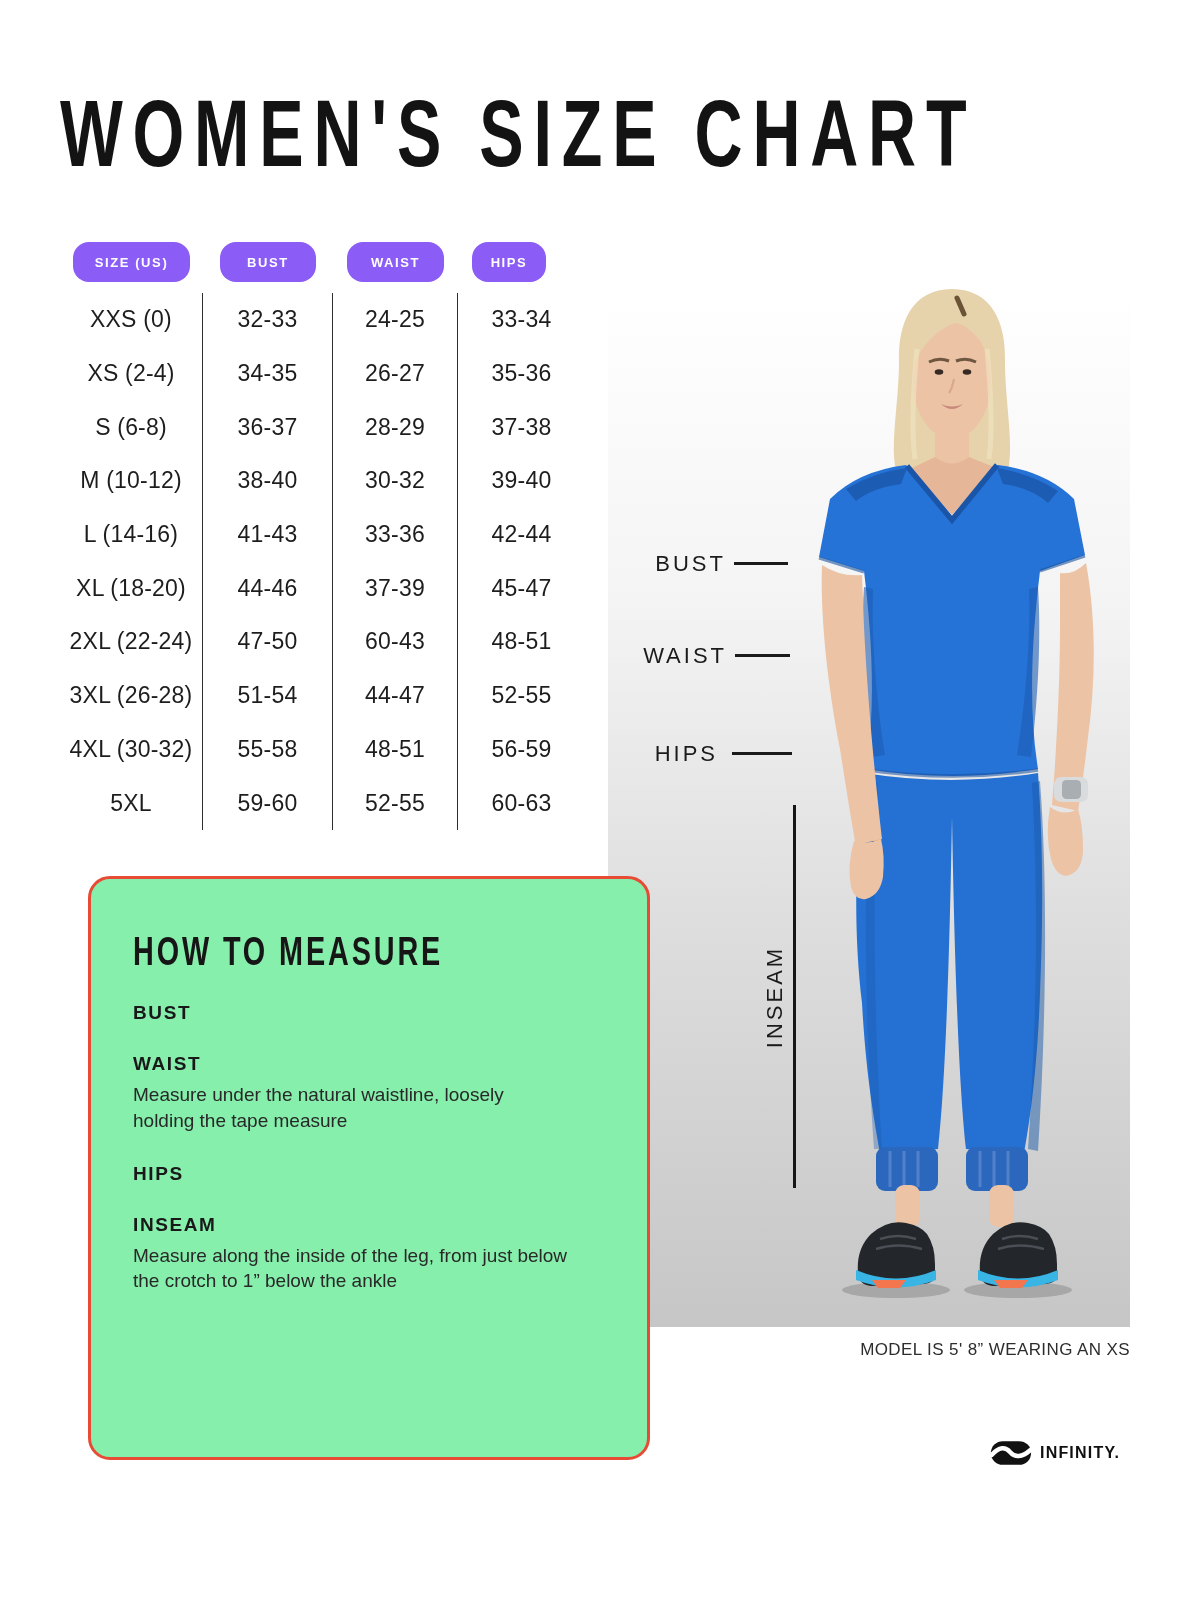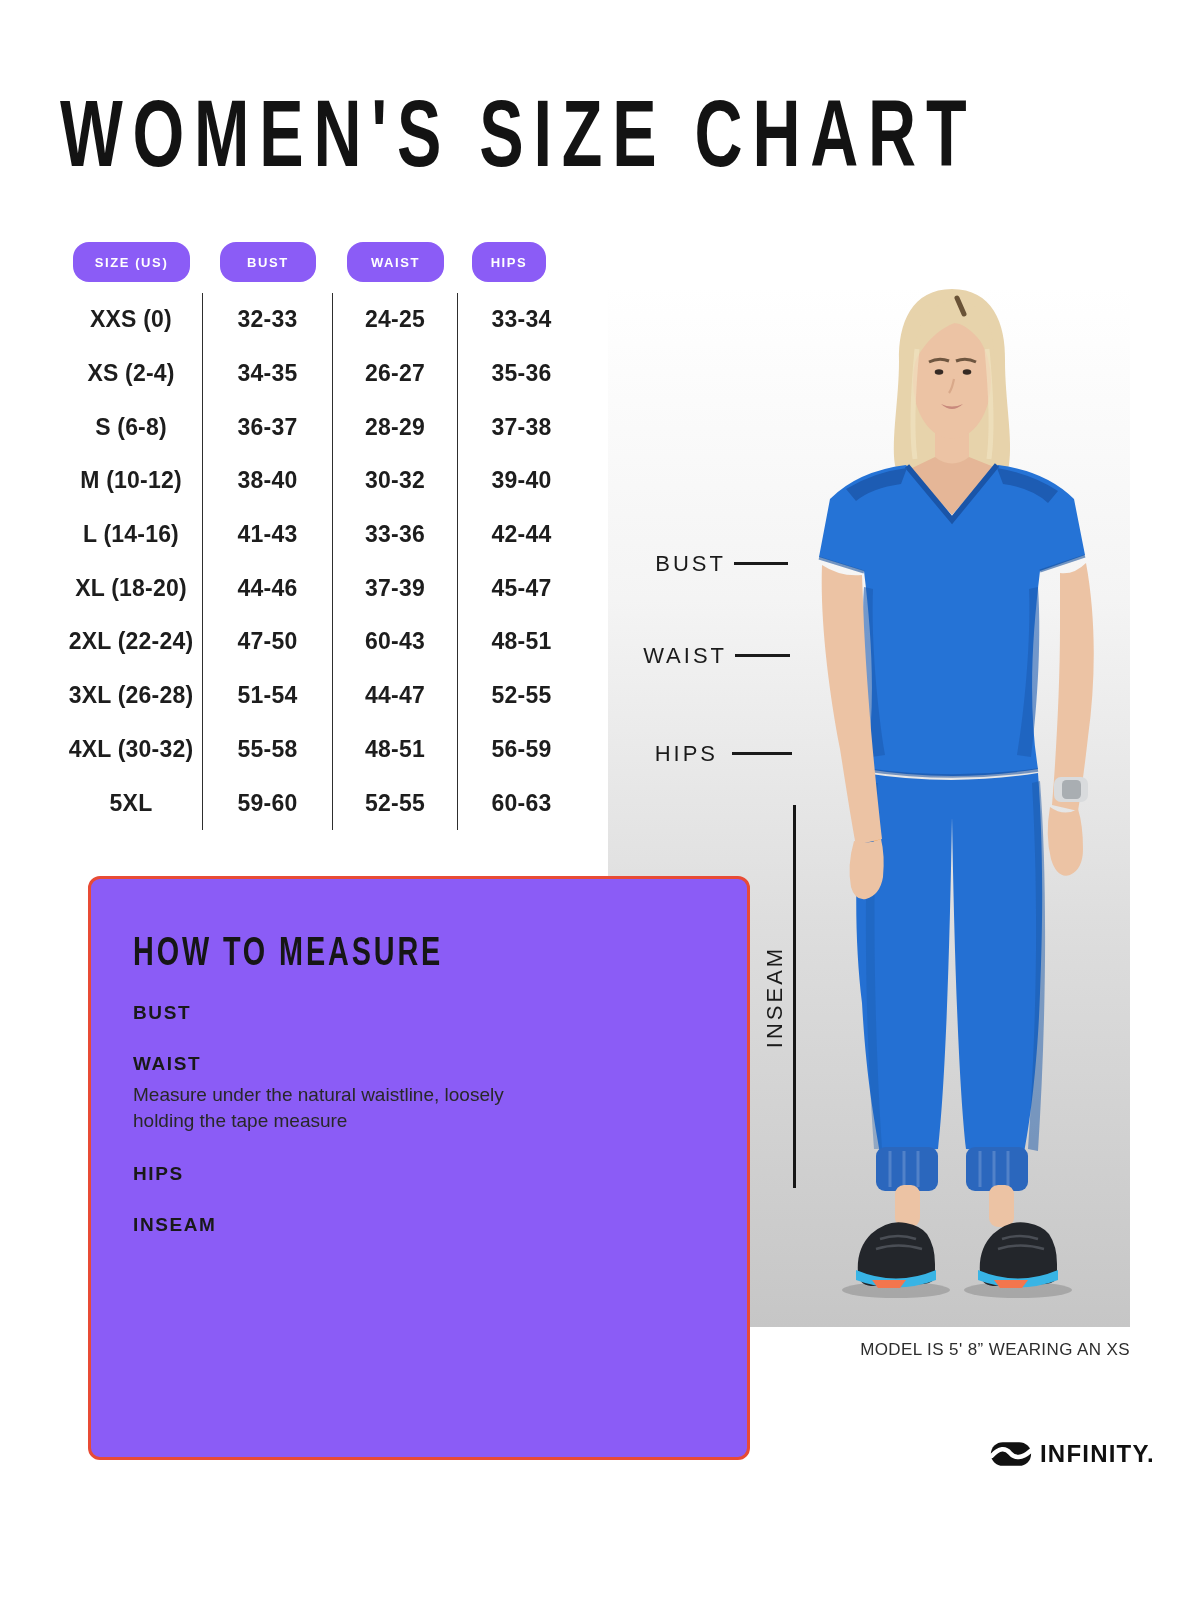--- a/index.html
+++ b/index.html
@@ -18,7 +18,7 @@
   .pill-hips{left:472px;width:74px;}
 
   .table{position:absolute;left:60px;top:293px;width:525px;display:grid;
-    grid-template-columns:143px 130px 125px 127px;grid-auto-rows:53.7px;font-weight:bold;}
+    grid-template-columns:143px 130px 125px 127px;grid-auto-rows:53.7px;}
   .trow{display:contents;}
   .cell{display:flex;align-items:center;justify-content:center;font-size:23px;color:#1d1d1d;letter-spacing:.2px;}
   .cell.b{border-right:1.6px solid #2e2e2e;}

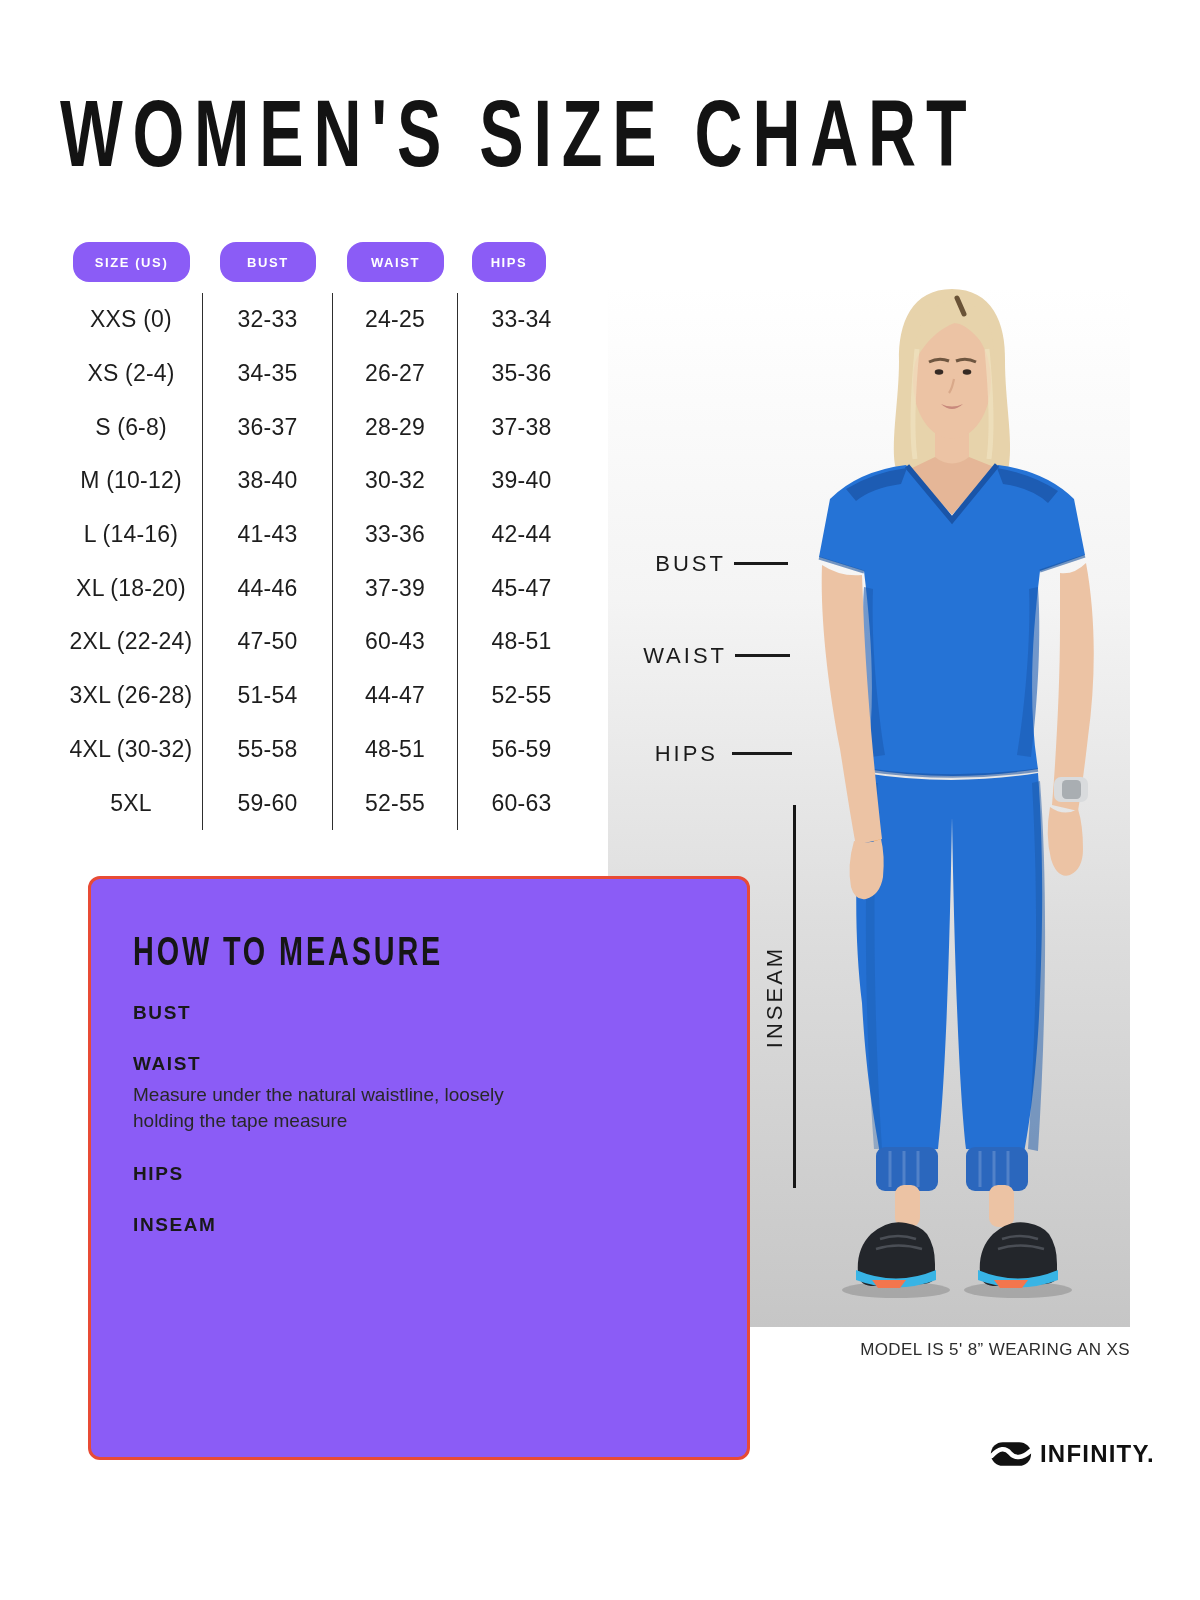--- a/index.html
+++ b/index.html
@@ -27,8 +27,8 @@
     background:linear-gradient(180deg,#ffffff 0%,#f4f4f4 30%,#dddddd 62%,#c6c6c6 100%);}
   .photo svg{position:absolute;left:0;top:0;}
 
-  .measure-box{position:absolute;left:88px;top:876px;width:662px;height:584px;background:#8b5cf6;
-    border:3px solid #E84B35;border-radius:12px;z-index:5;box-sizing:border-box;padding:50px 38px 0 42px;}
+  .measure-box{position:absolute;left:88px;top:876px;width:562px;height:584px;background:#86efac;
+    border:3px solid #E84B35;border-radius:22px;z-index:5;box-sizing:border-box;padding:50px 38px 0 42px;}
   .measure-box h2{margin:0;font-size:40px;font-weight:700;letter-spacing:4px;color:#161616;line-height:1.1;
     white-space:nowrap;transform:scaleX(.72);transform-origin:left;}
   .msec h3{margin:29px 0 0;font-size:19px;font-weight:700;letter-spacing:1.6px;color:#191919;}

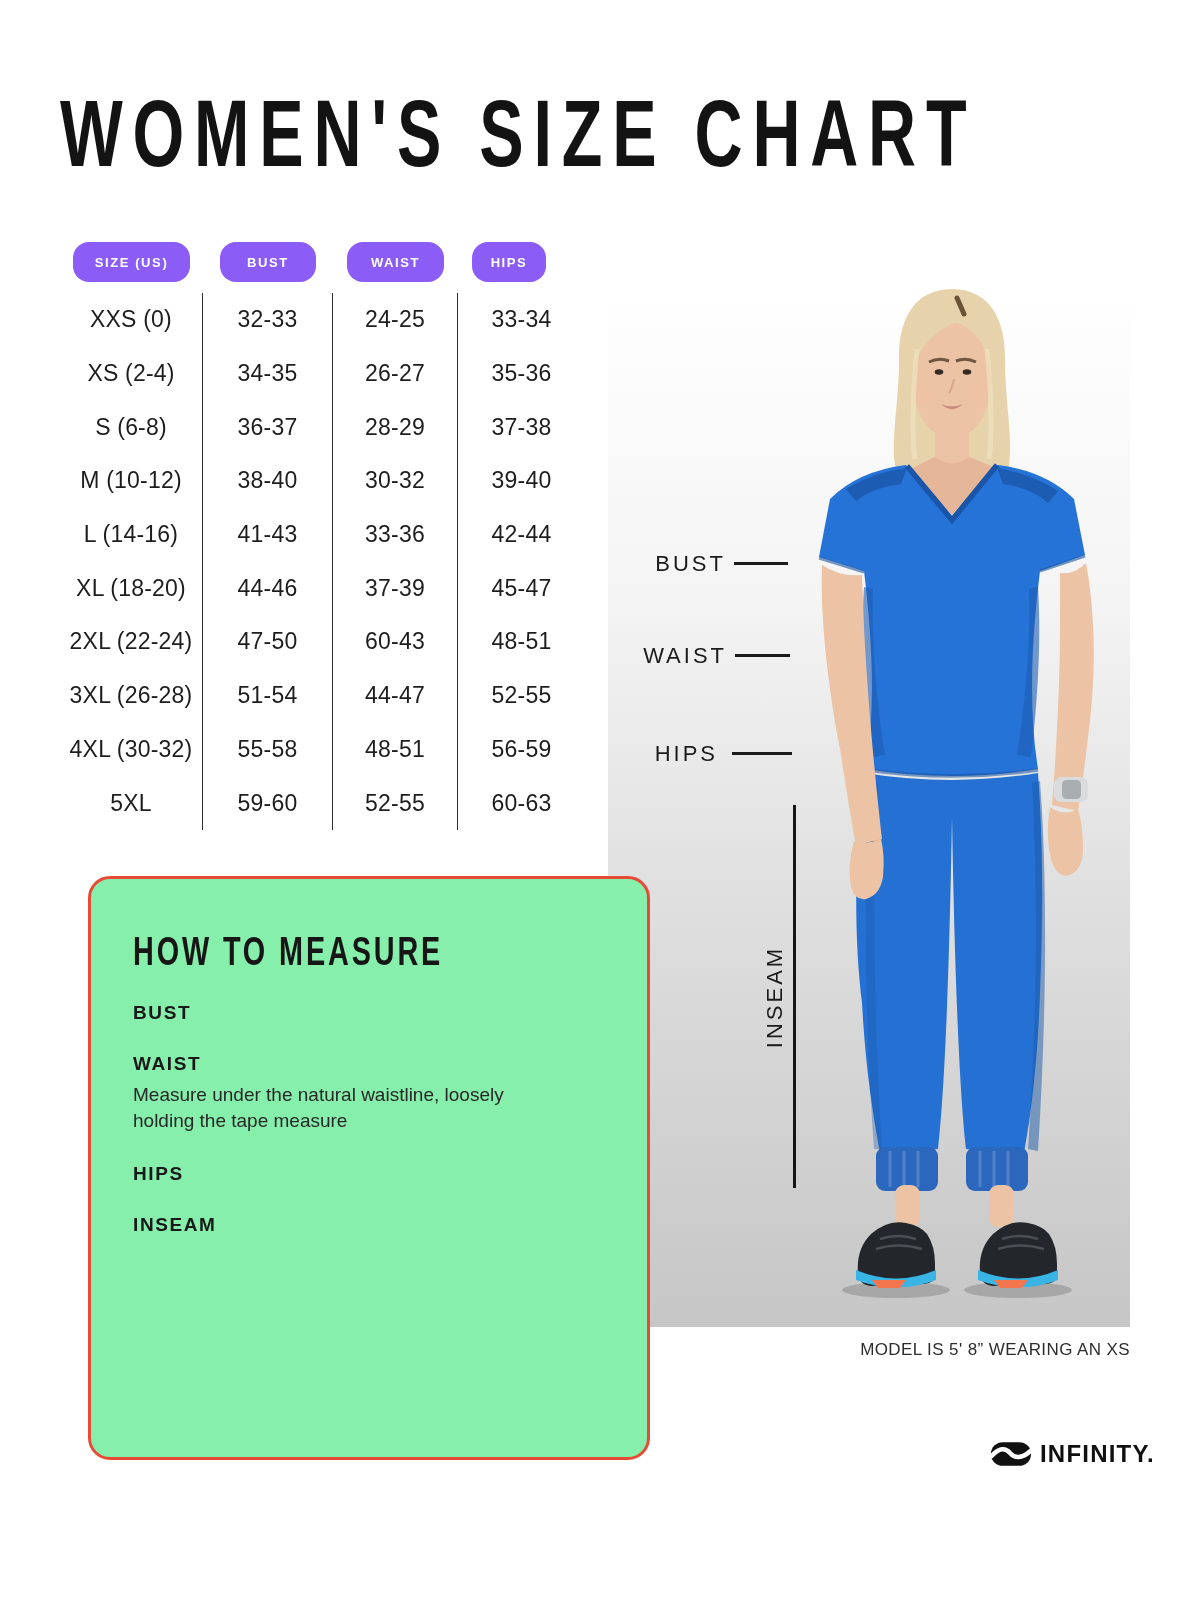--- a/index.html
+++ b/index.html
@@ -229,6 +229,7 @@
 
     <div class="msec">
       <h3>INSEAM</h3>
+      <p>Measure along the inside of the leg, from just below the crotch to 1” below the ankle</p>
     </div>
   </div>
   </div>

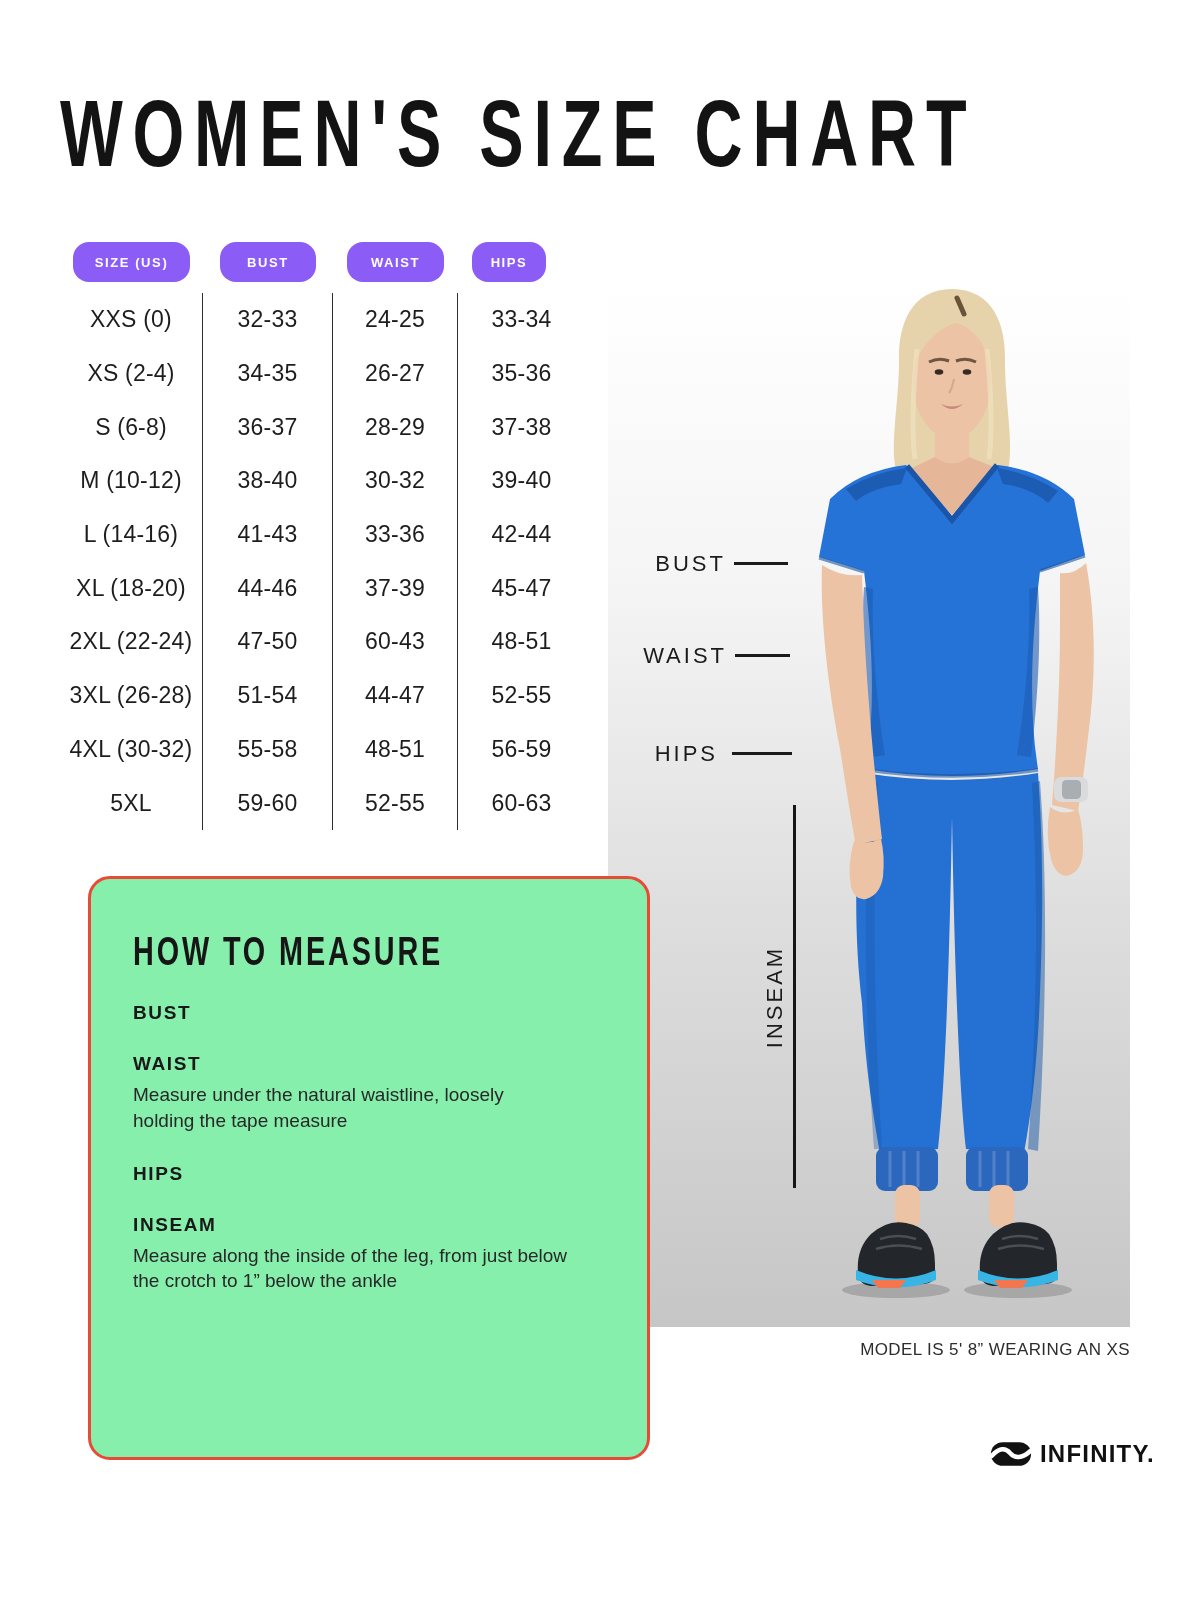--- a/index.html
+++ b/index.html
@@ -50,7 +50,7 @@
     letter-spacing:.4px;color:#2d2d2d;z-index:6;}
 
   .logo{position:absolute;left:990px;top:1440px;display:flex;align-items:center;gap:8px;z-index:6;}
-  .logo .word{font-size:24px;font-weight:800;letter-spacing:1.2px;color:#101010;}
+  .logo .word{font-size:16px;font-weight:800;letter-spacing:1.2px;color:#101010;}
 </style>
 </head>
 <body>

